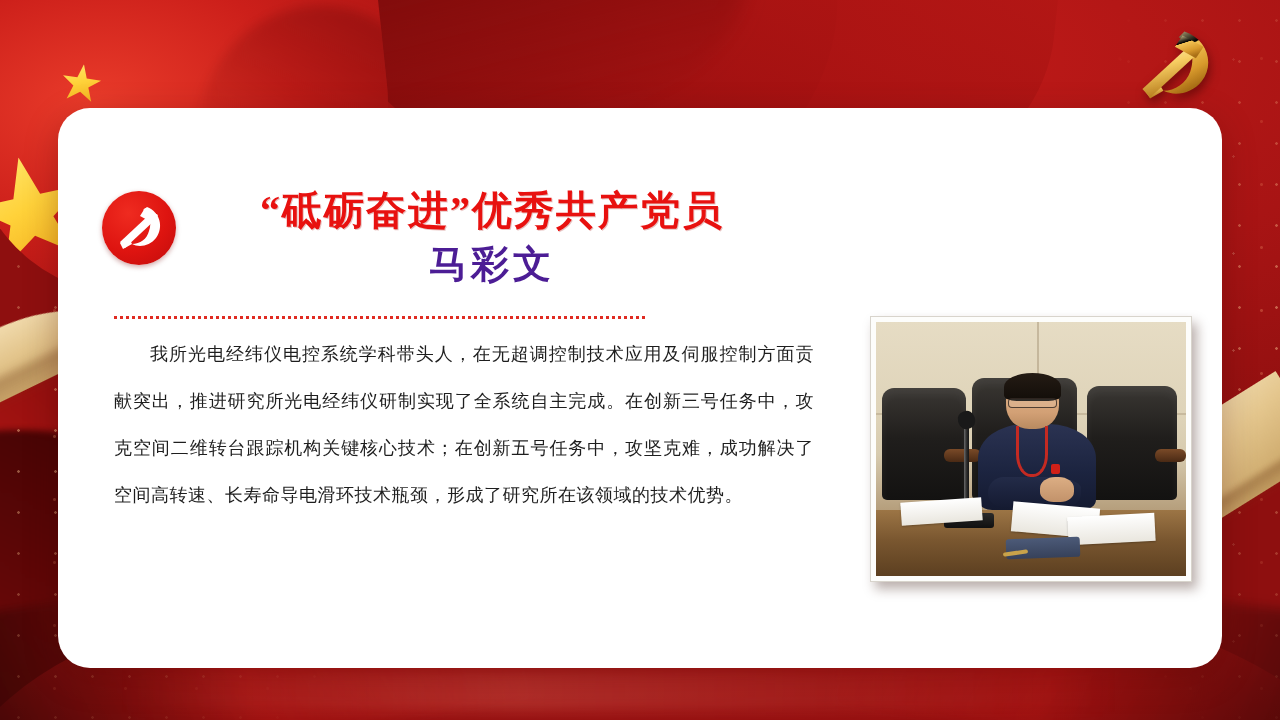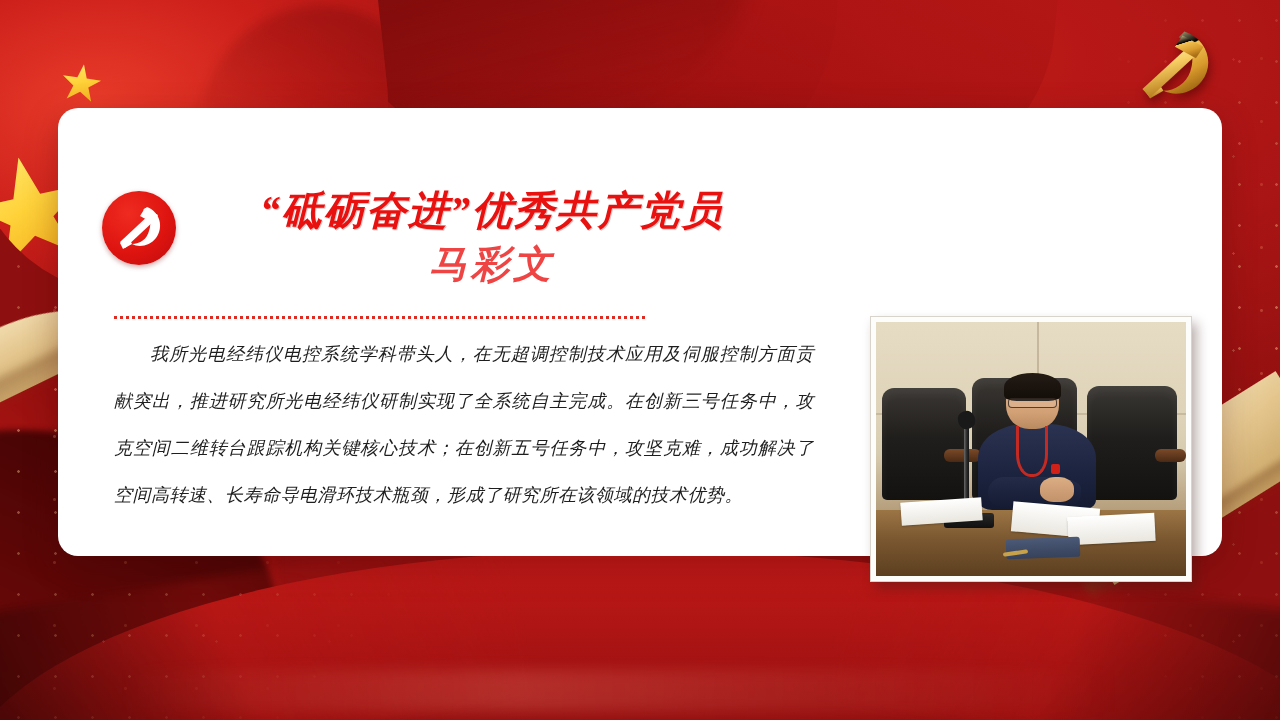--- a/index.html
+++ b/index.html
@@ -184,11 +184,10 @@
   .card {
     position:absolute;
     left:58px; top:108px;
-    width:1164px; height:448px;
+    width:1164px; height:560px;
     background:#FFFFFF;
-    border-radius:20px;
+    border-radius:32px;
     box-shadow:0 10px 34px rgba(70,4,4,.28);
-    font-style:italic;
   }
 
   

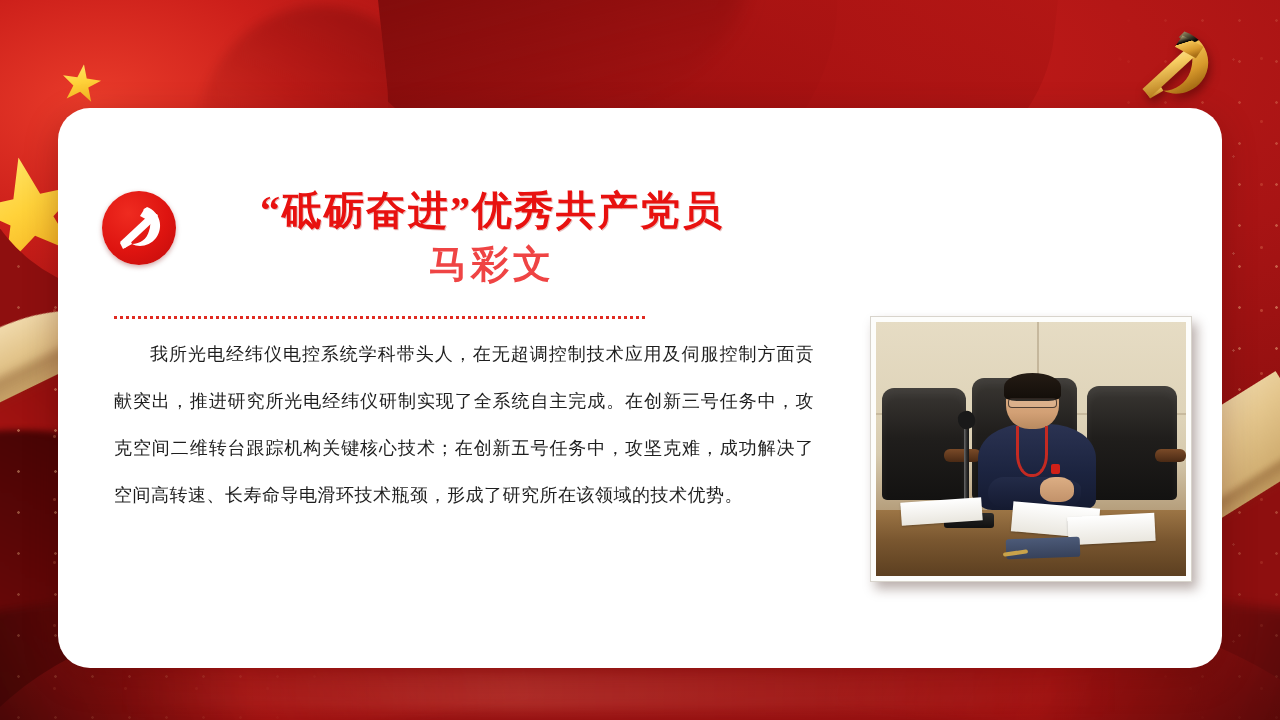--- a/index.html
+++ b/index.html
@@ -224,7 +224,7 @@
     font-family:"Liberation Serif", serif;
     font-size:38px;
     font-weight:bold;
-    color:#ef4444;
+    color:#4c1d95;
     letter-spacing:4px;
     line-height:1.3;
     margin-top:4px;

